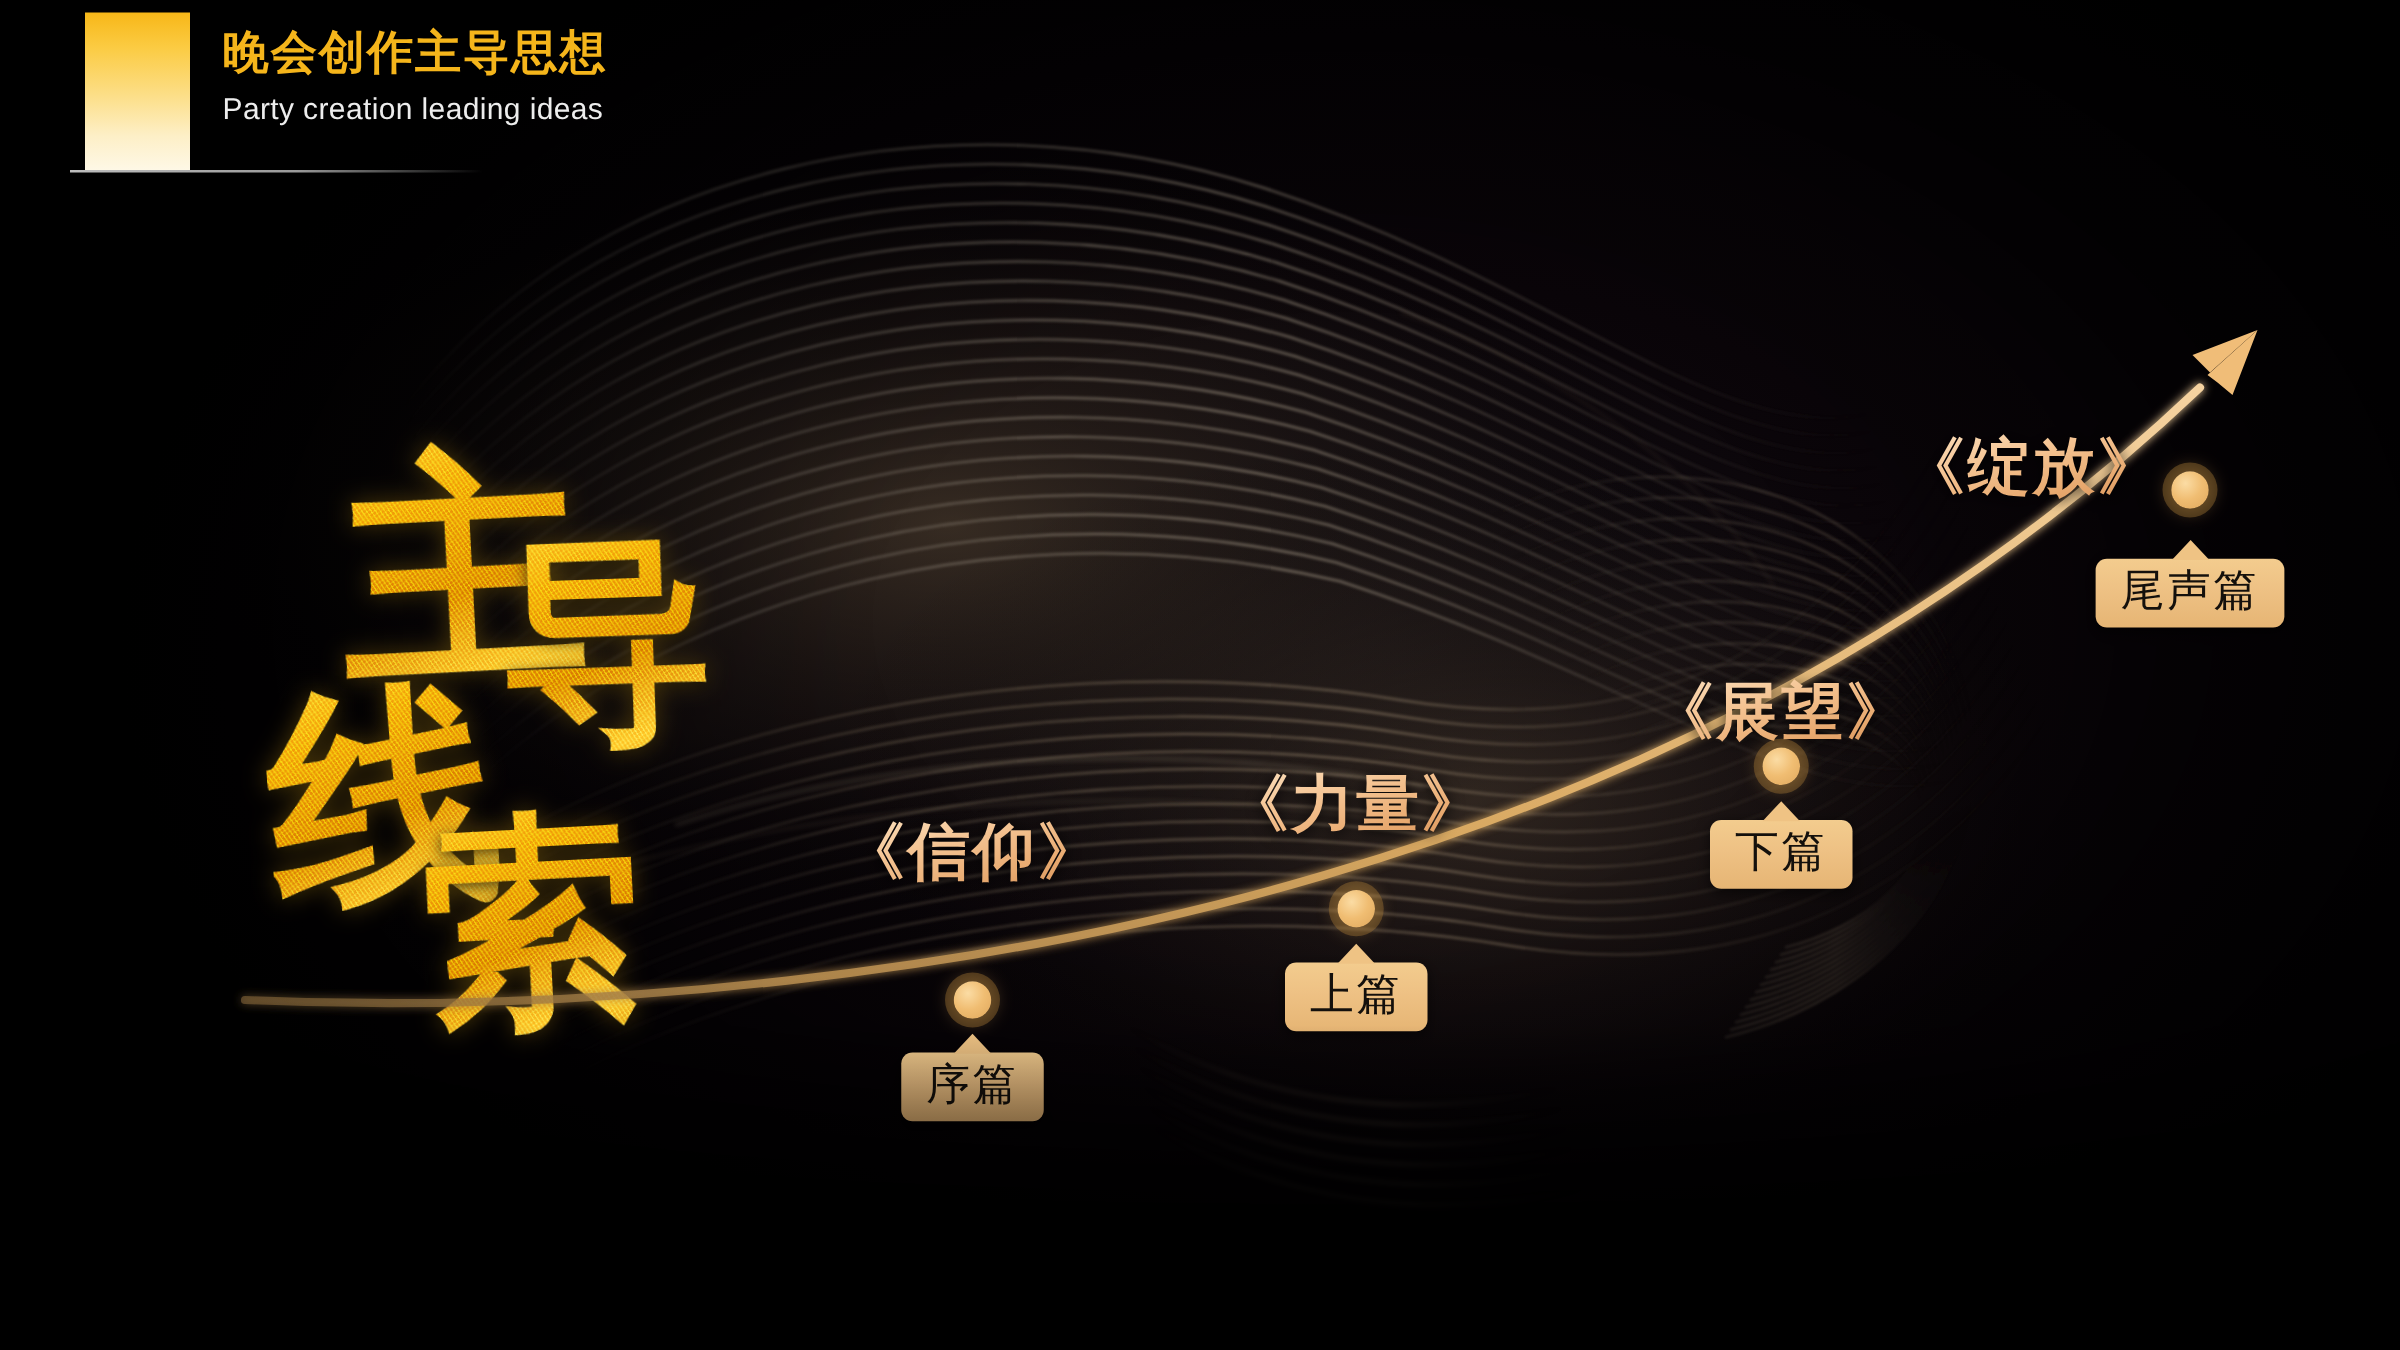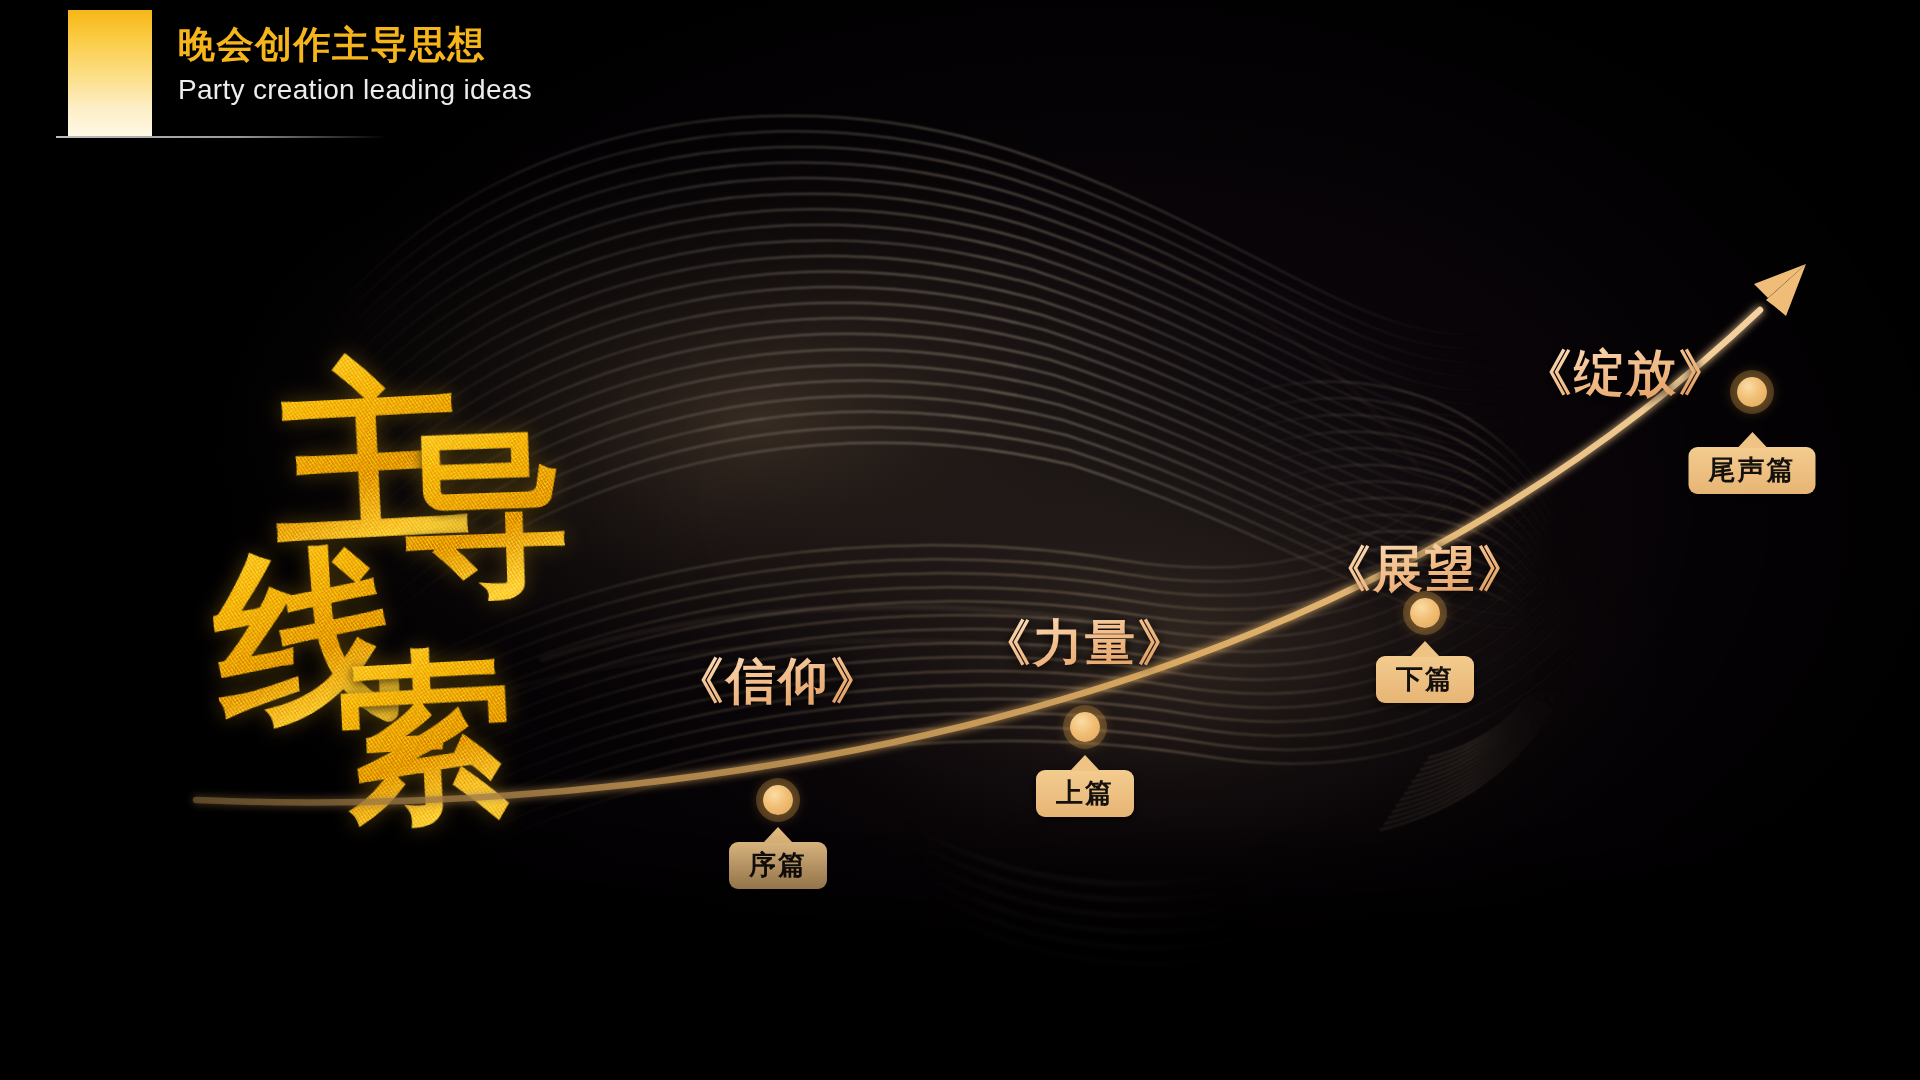--- a/index.html
+++ b/index.html
@@ -70,7 +70,7 @@
     top: 16px;
   }
   .header-title {
-    font-family: Liberation Sans, sans-serif;
+    font-family: Liberation Mono, monospace;
     font-weight: 700;
     font-size: 37px;
     letter-spacing: 1.5px;

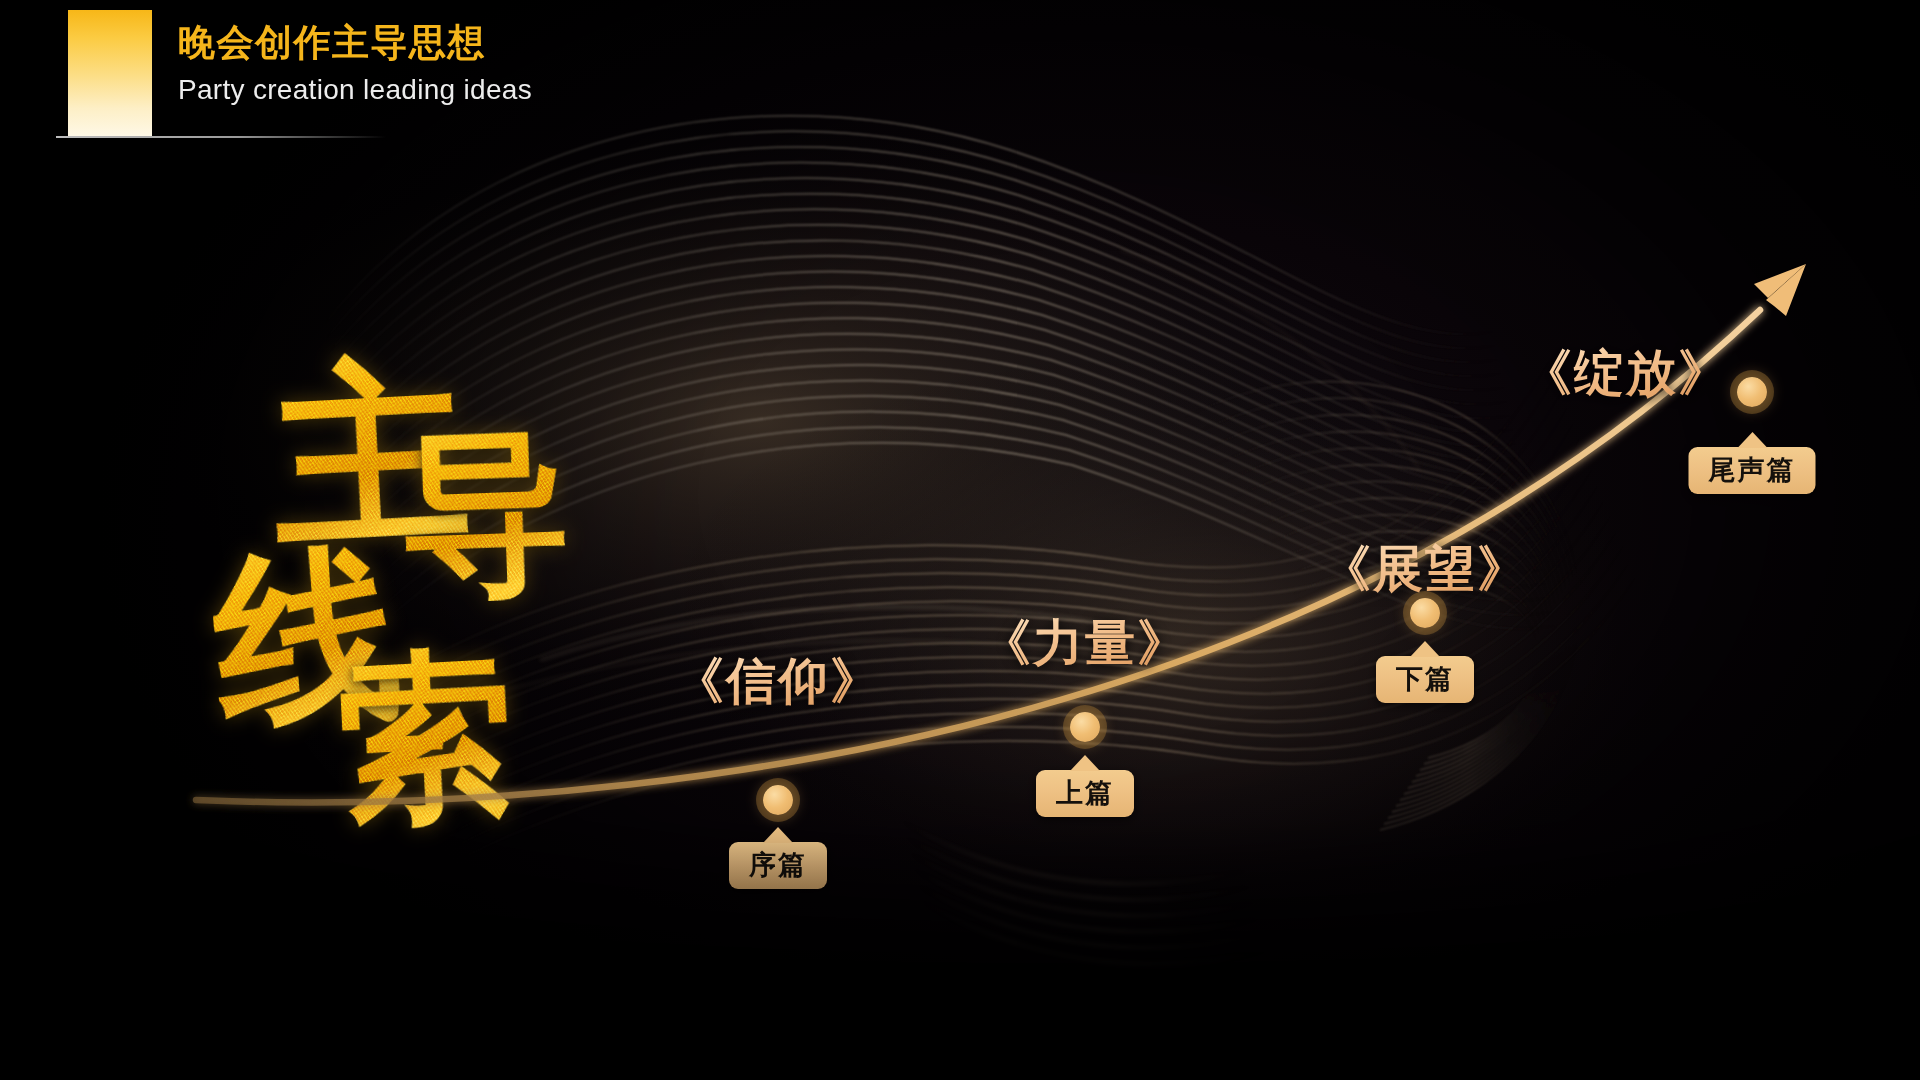--- a/index.html
+++ b/index.html
@@ -83,7 +83,7 @@
     margin-top: 6px;
     font-family: "Liberation Sans", "DejaVu Sans", sans-serif;
     font-weight: 400;
-    font-size: 28px;
+    font-size: 24px;
     letter-spacing: 0.3px;
     color: #EDEDED;
     white-space: nowrap;

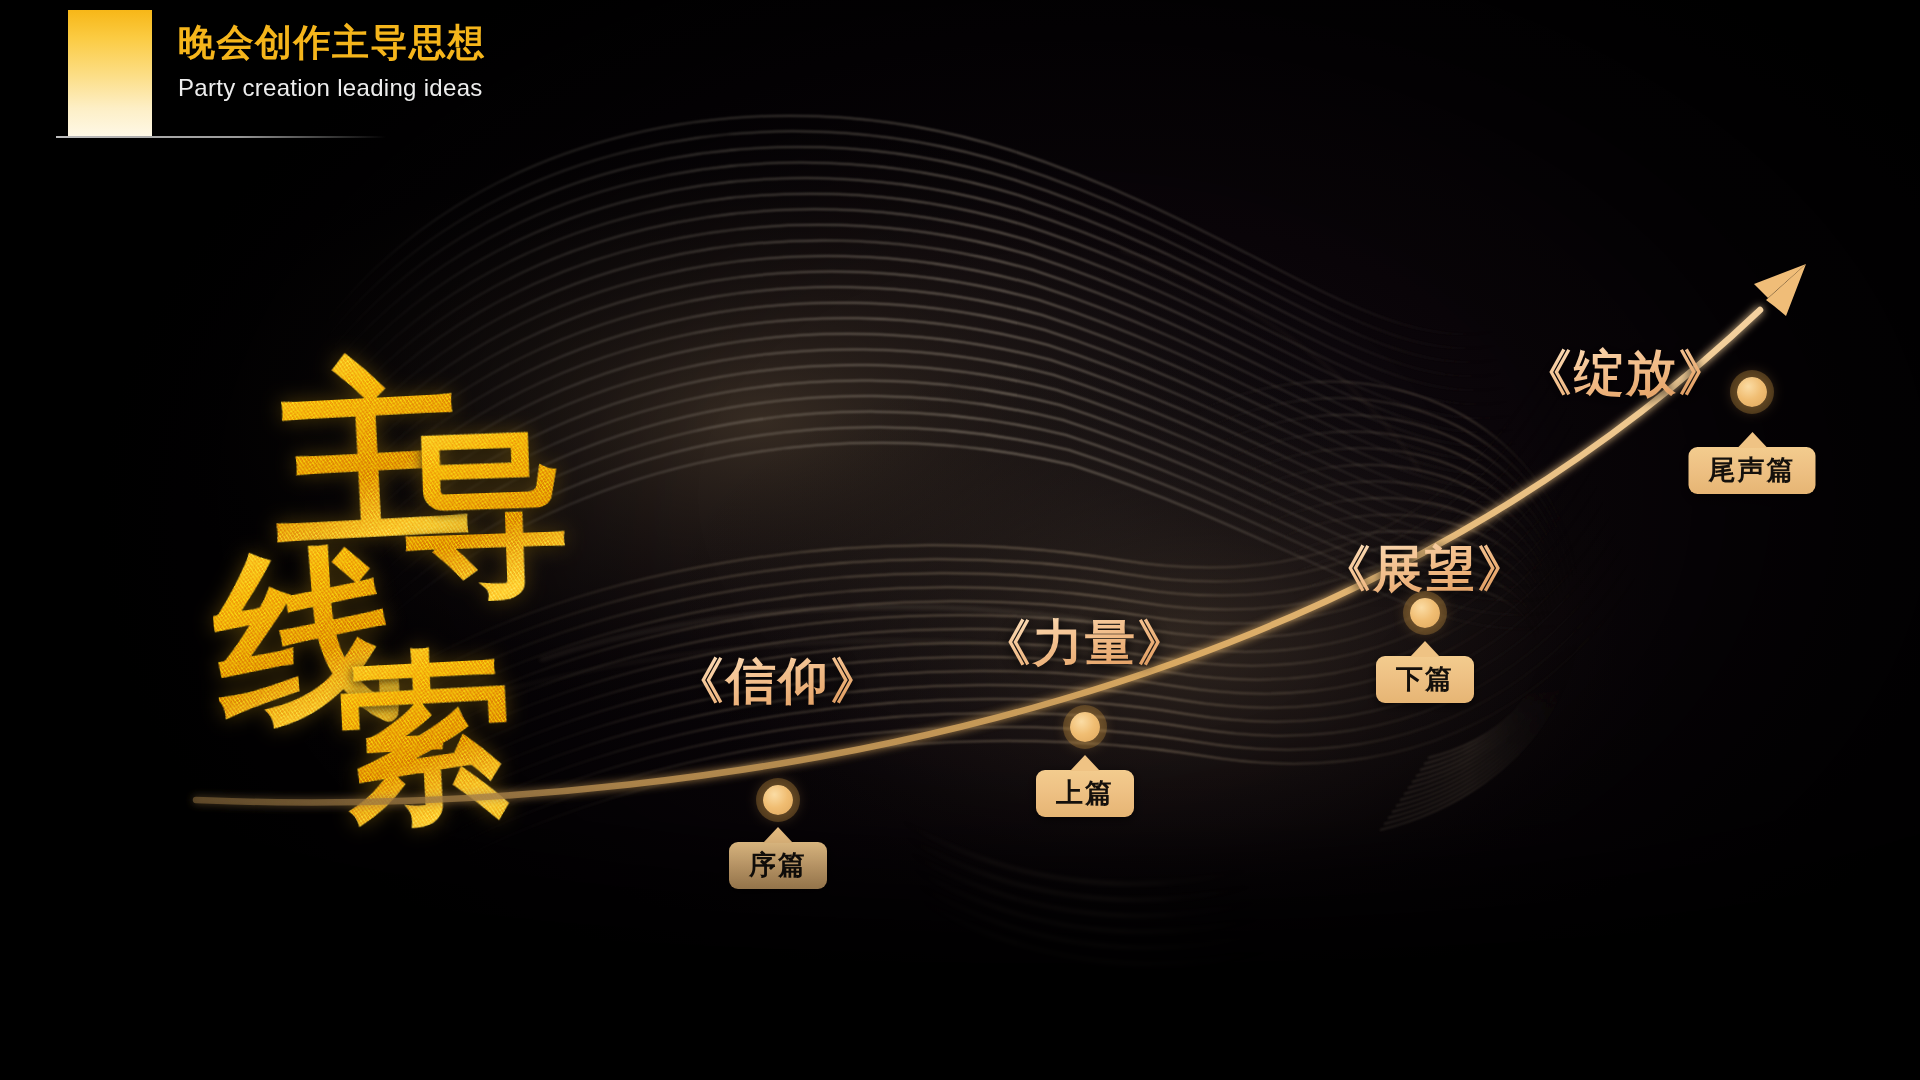--- a/index.html
+++ b/index.html
@@ -158,8 +158,8 @@
     border-radius: 9px;
     padding: 9px 20px 11px 20px;
     font-family: "DejaVu Serif", "Liberation Serif", serif;
-    font-weight: 700;
-    font-size: 27px;
+    font-weight: 400;
+    font-size: 35px;
     letter-spacing: 2px;
     color: #14100c;
     line-height: 1;

